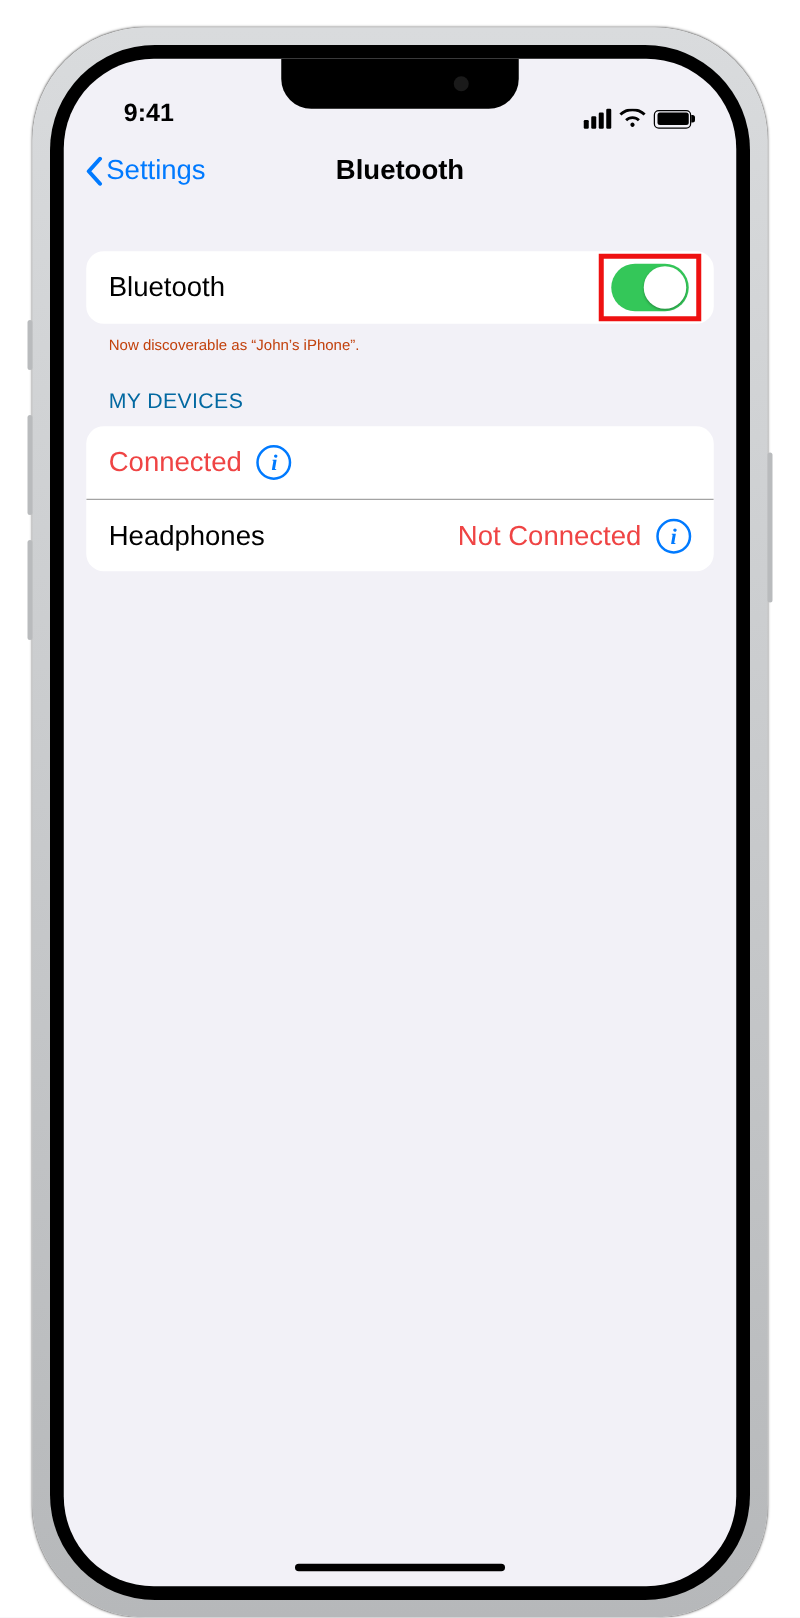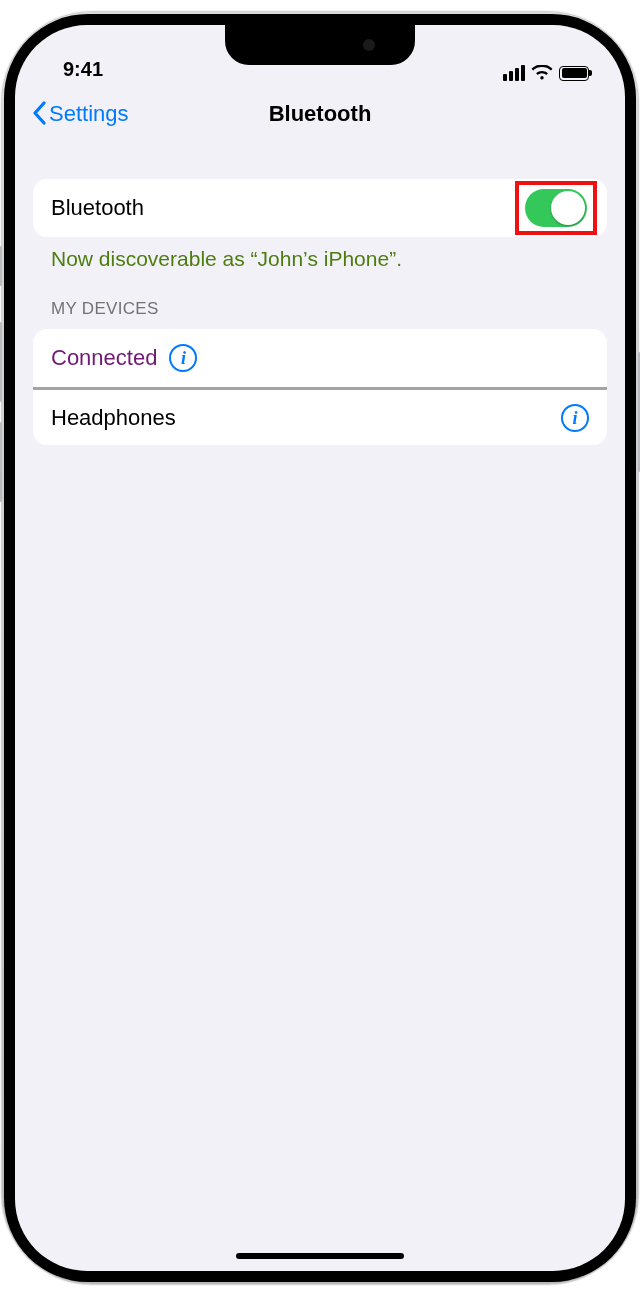--- a/index.html
+++ b/index.html
@@ -16,13 +16,13 @@
   
   .phone {
     position: relative;
-    width: 636px;
+    width: 588px;
     height: 1272px;
-    margin-top: 12px;
+    margin-top: 22px;
     border-radius: 90px;
     background: linear-gradient(180deg,#d9dbdd,#b6b8ba);
     box-shadow: 0 0 2px #555;
-    padding: 2px;
+    padding: 14px;
   }
   .phone-inner {
     width: 100%;

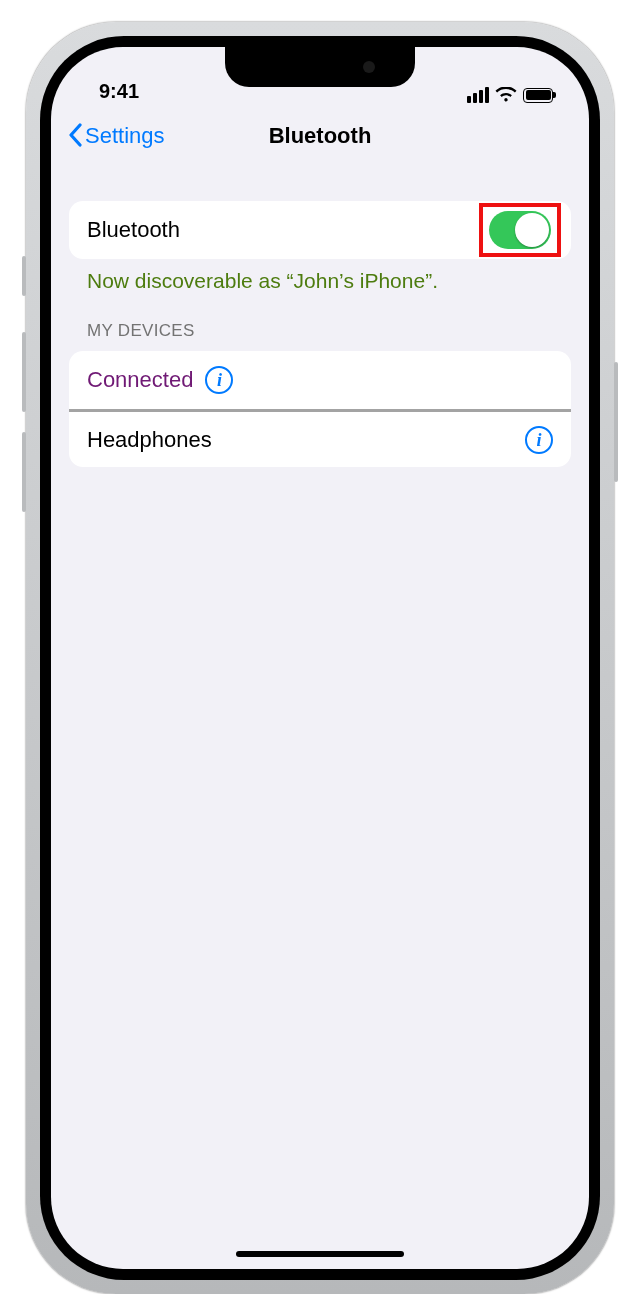--- a/index.html
+++ b/index.html
@@ -102,7 +102,7 @@
     padding: 0 16px;
   }
   .back-btn {
-    display:flex; align-items:flex-start;
+    display:flex; align-items:flex-end;
     color:#007aff;
     font-size:22px;
     gap:2px;

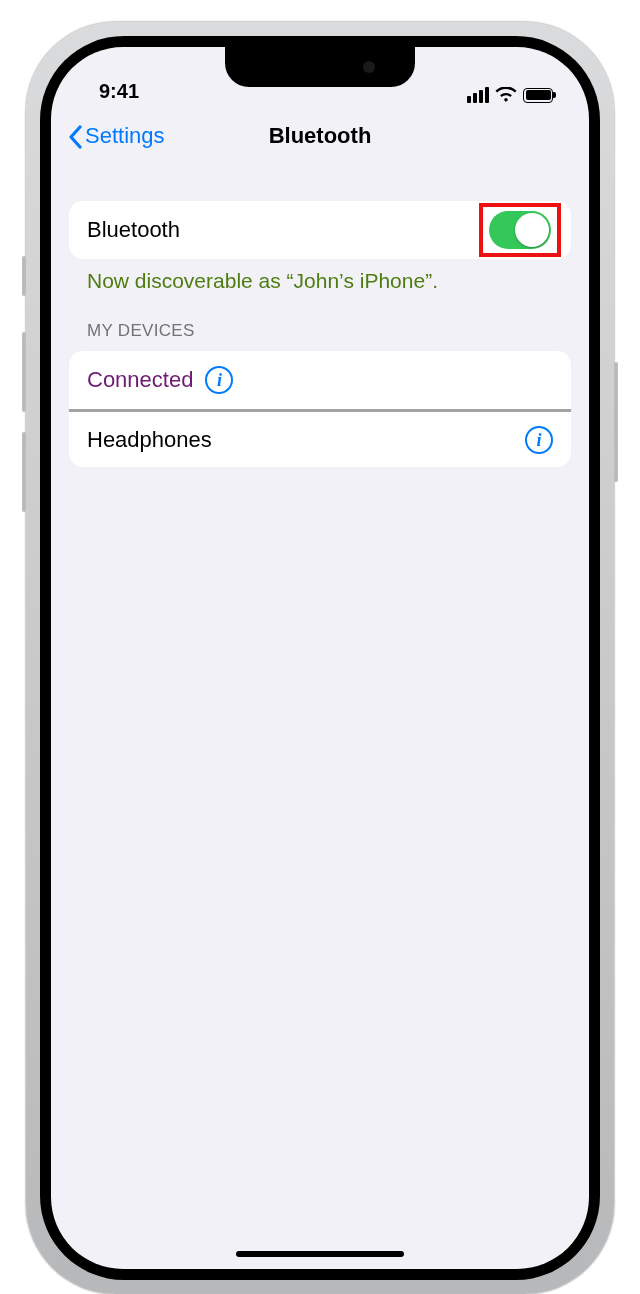--- a/index.html
+++ b/index.html
@@ -160,8 +160,8 @@
   }
 
   .footer-text{
-    color:#4d7c0f;
-    font-size:21px;
+    color:#c2410c;
+    font-size:12px;
     padding:10px 18px 0 18px;
   }
   .section-header{

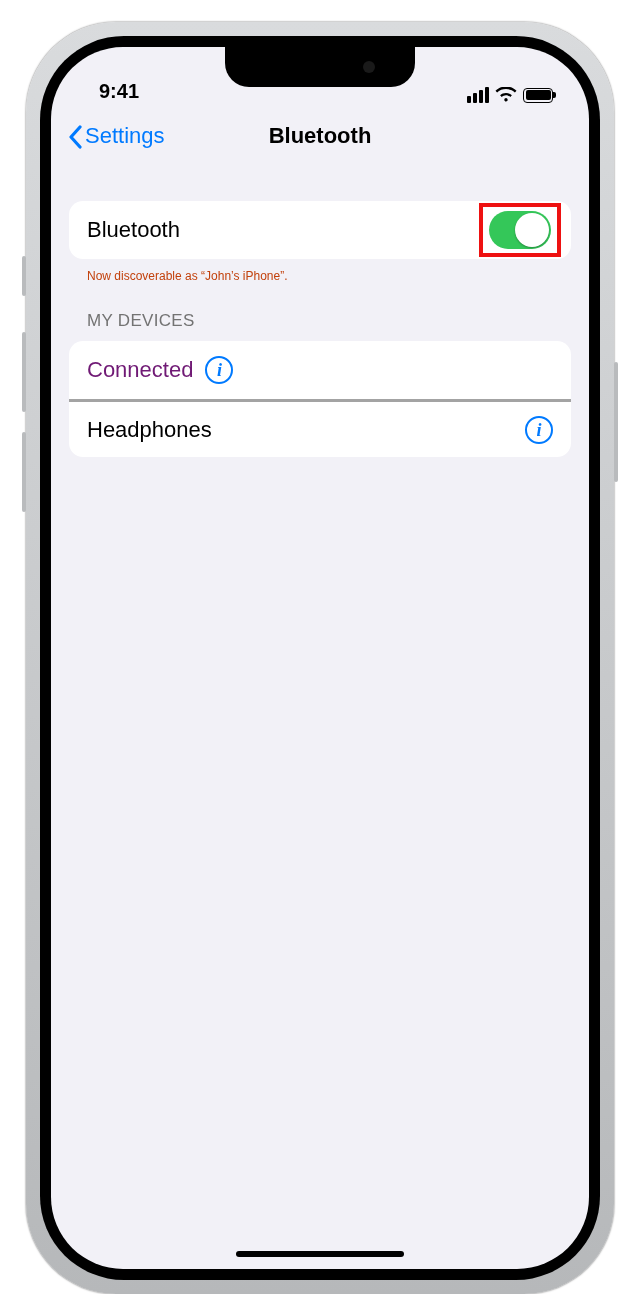--- a/index.html
+++ b/index.html
@@ -165,7 +165,7 @@
     padding:10px 18px 0 18px;
   }
   .section-header{
-    color:#737373;
+    color:#0369a1;
     font-size:17px;
     letter-spacing:0.3px;
     padding:28px 18px 10px 18px;

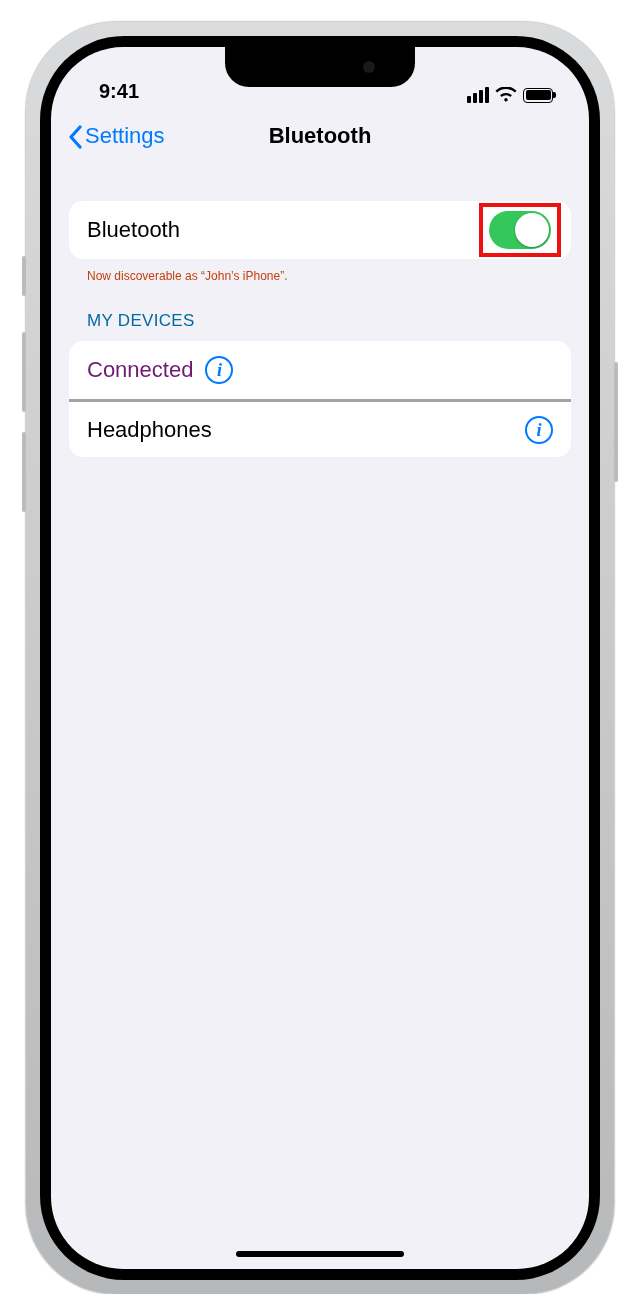--- a/index.html
+++ b/index.html
@@ -134,7 +134,7 @@
   }
   .row + .row { border-top:3px solid #a3a3a3; }
   .row .label { flex:1; color:#000; }
-  .row .status { color:#701a75; font-size:22px; margin-right:12px; }
+  .row .status { color:#ef4444; font-size:22px; margin-right:12px; }
 
   
   .toggle-wrap {

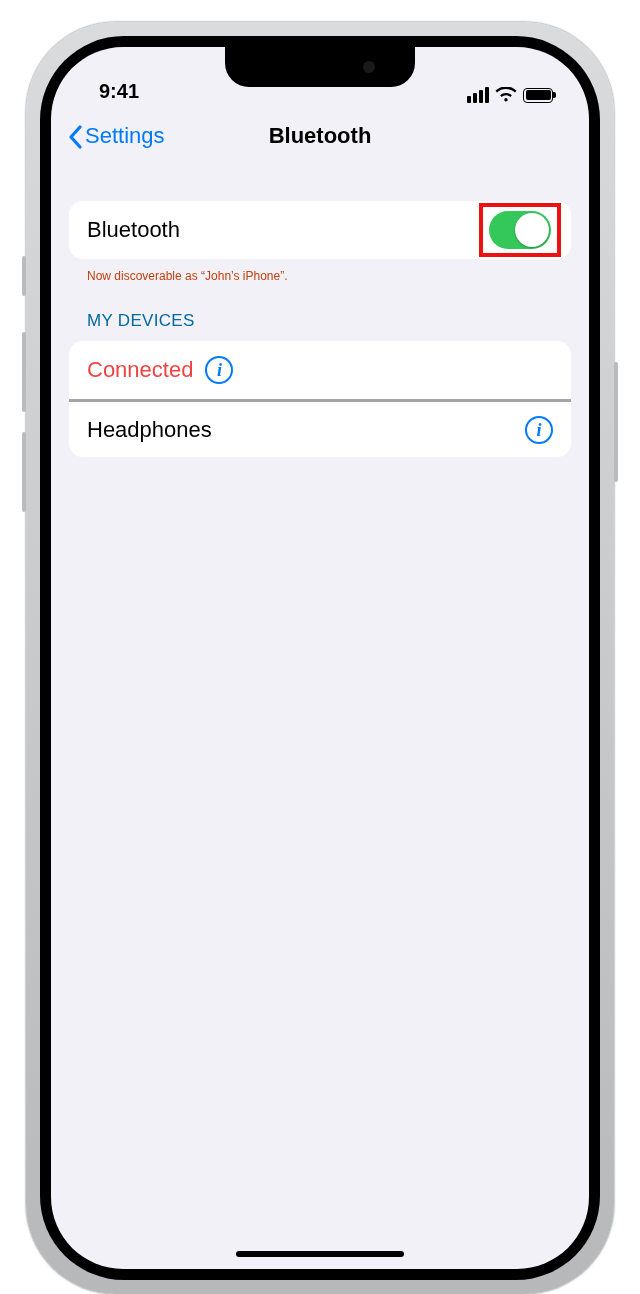--- a/index.html
+++ b/index.html
@@ -132,7 +132,7 @@
     min-height:58px;
     font-size:22px;
   }
-  .row + .row { border-top:3px solid #a3a3a3; }
+  .row + .row { border-top:1px solid #a3a3a3; }
   .row .label { flex:1; color:#000; }
   .row .status { color:#ef4444; font-size:22px; margin-right:12px; }
 

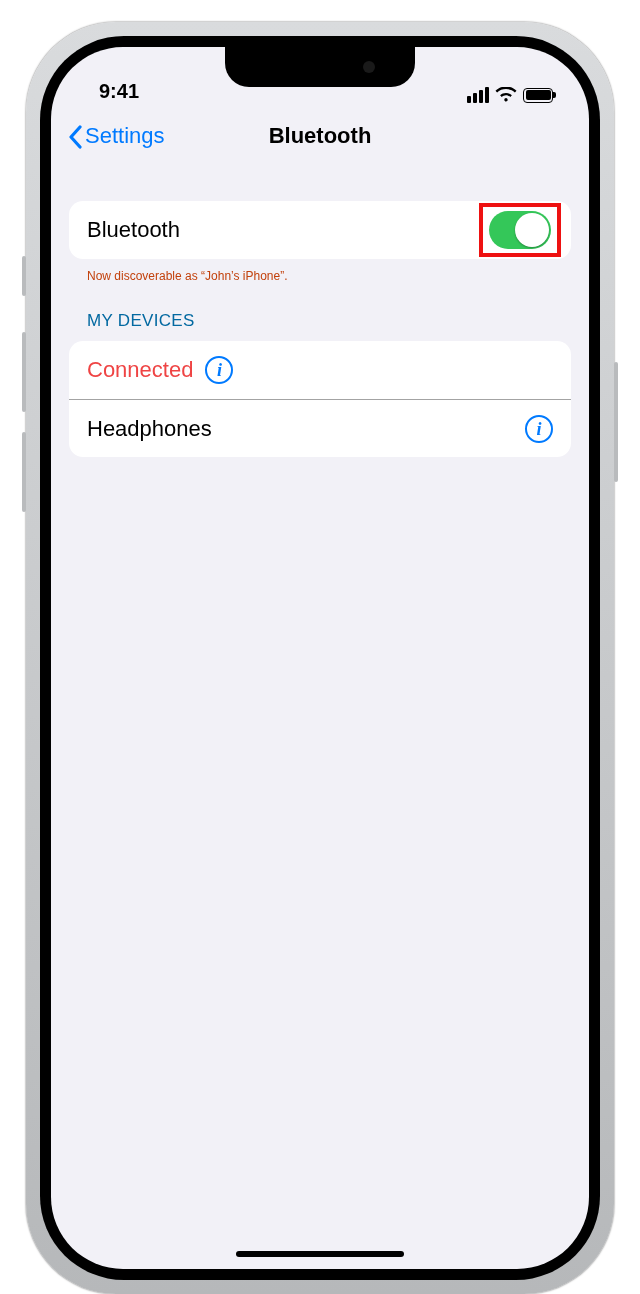--- a/index.html
+++ b/index.html
@@ -279,6 +279,7 @@
           </div>
           <div class="row">
             <div class="label">Headphones</div>
+            <div class="status">Not Connected</div>
             <div class="info-btn">i</div>
           </div>
         </div>

